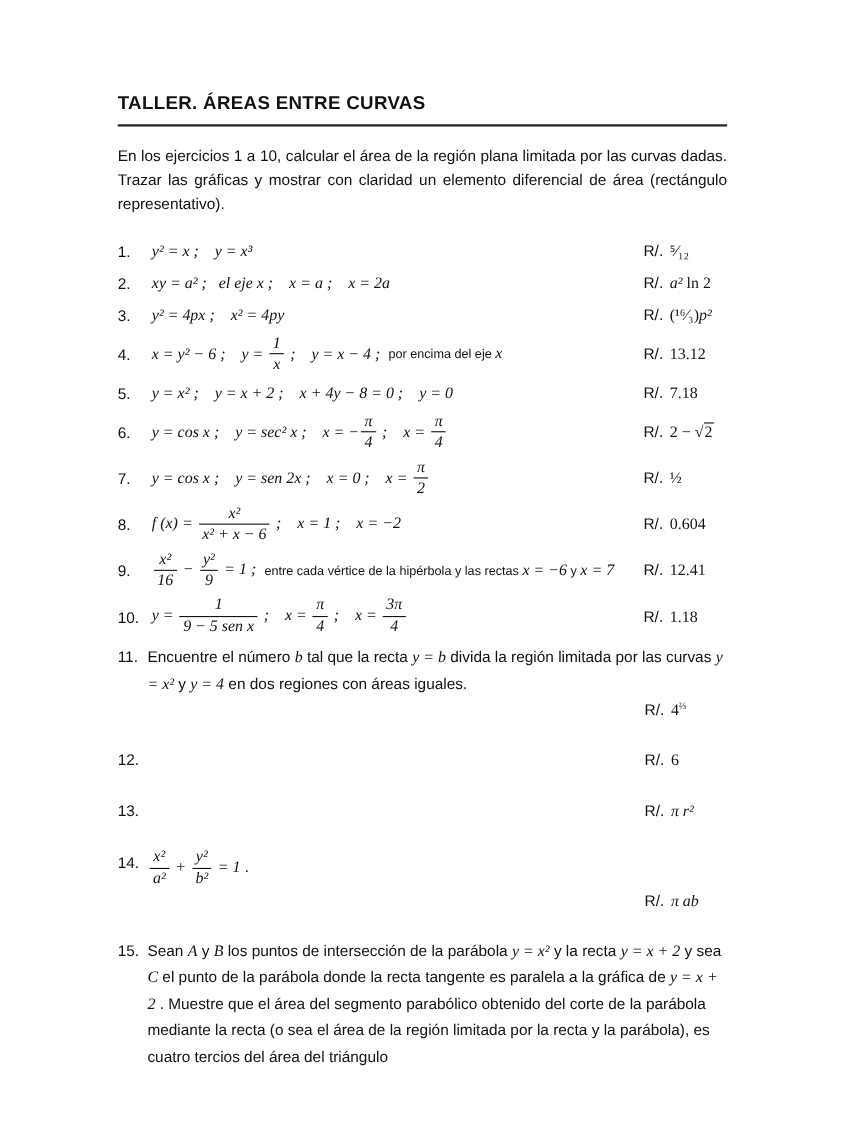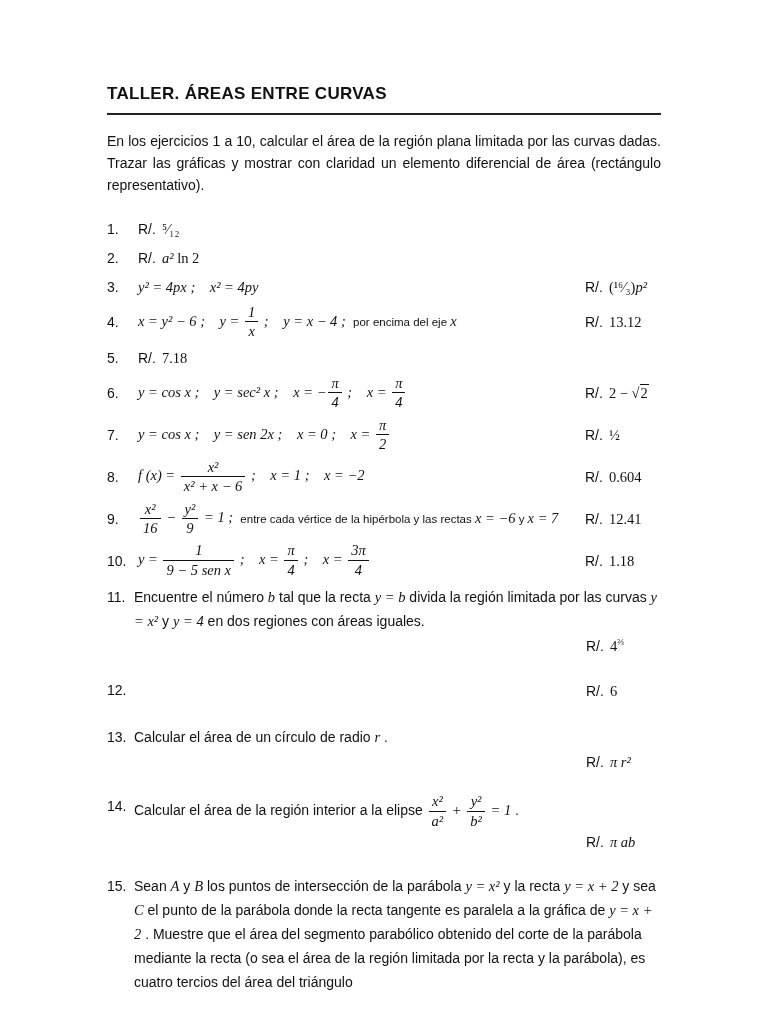--- a/index.html
+++ b/index.html
@@ -51,6 +51,7 @@
     <div class="ex-list">
   <div class="ex-row">
     <span class="ex-num txt">1.</span>
+    <span class="ex-body"><span class="math">y² = x ;    y = x³</span></span>
     <span class="ex-ans"><span class="ans-label">R/.</span><span class="ans-val"><span class="mathr">⁵⁄₁₂</span></span></span>
   </div>
 

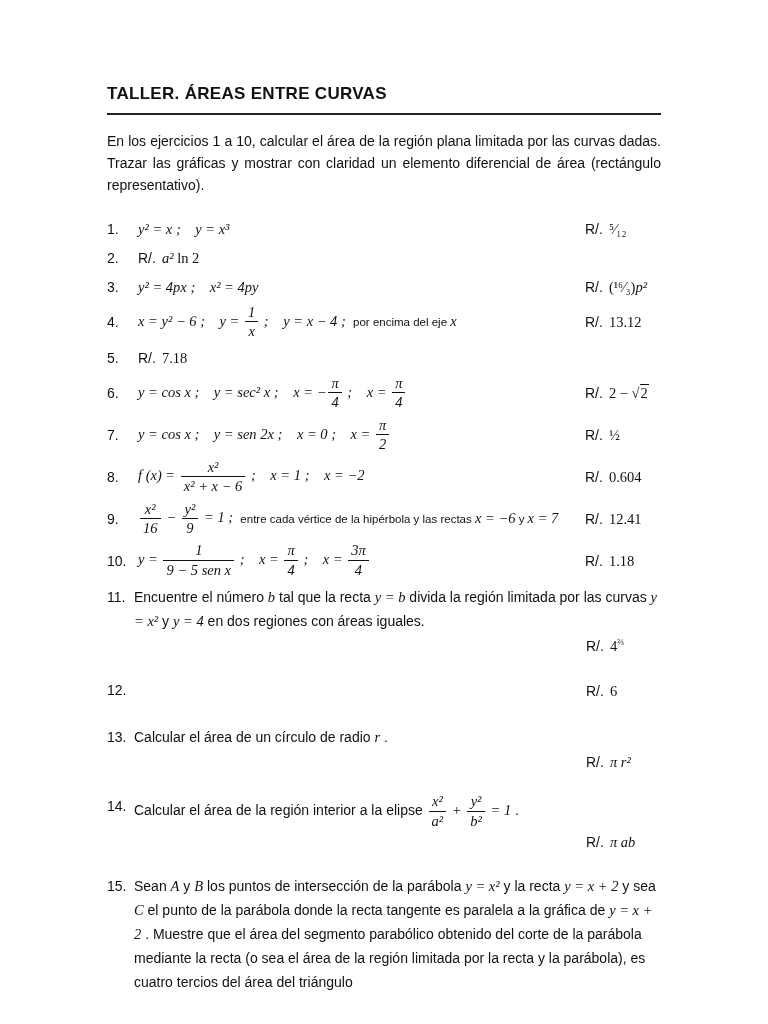--- a/index.html
+++ b/index.html
@@ -57,6 +57,7 @@
 
   <div class="ex-row">
     <span class="ex-num txt">2.</span>
+    <span class="ex-body"><span class="math">xy = a² ;   el eje x ;    x = a ;    x = 2a</span></span>
     <span class="ex-ans"><span class="ans-label">R/.</span><span class="ans-val"><span class="math">a²</span><span class="mathr"> ln 2</span></span></span>
   </div>
 

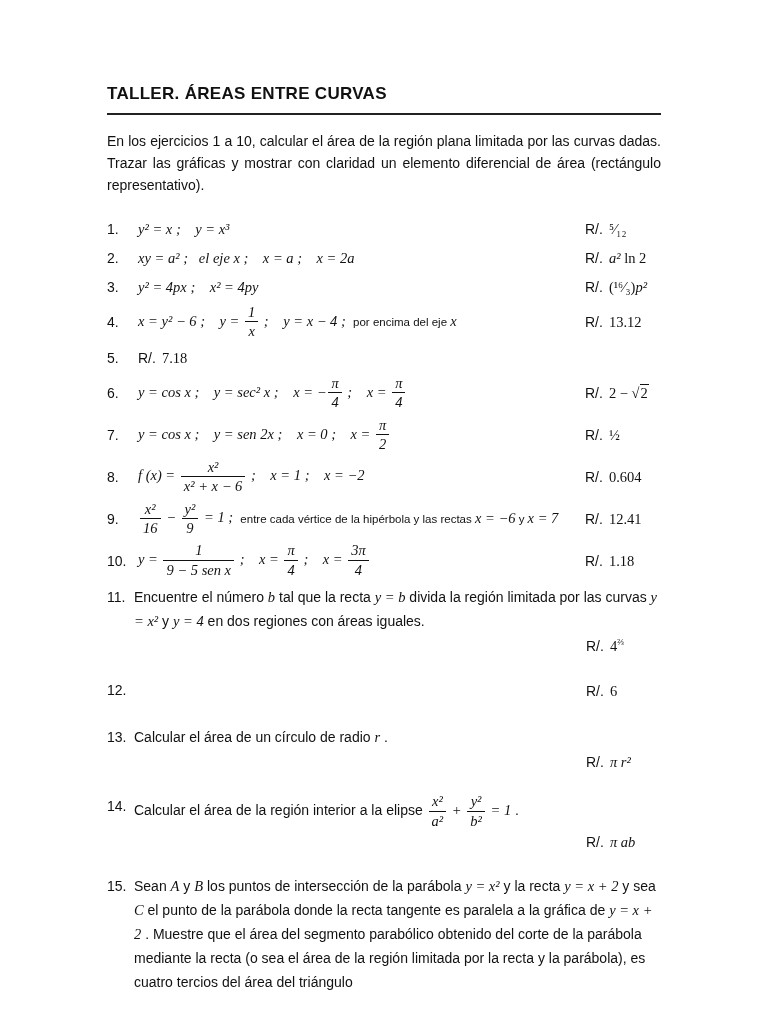--- a/index.html
+++ b/index.html
@@ -75,6 +75,7 @@
 
   <div class="ex-row">
     <span class="ex-num txt">5.</span>
+    <span class="ex-body"><span class="math">y = x² ;    y = x + 2 ;    x + 4y − 8 = 0 ;    y = 0</span></span>
     <span class="ex-ans"><span class="ans-label">R/.</span><span class="ans-val"><span class="mathr">7.18</span></span></span>
   </div>
 

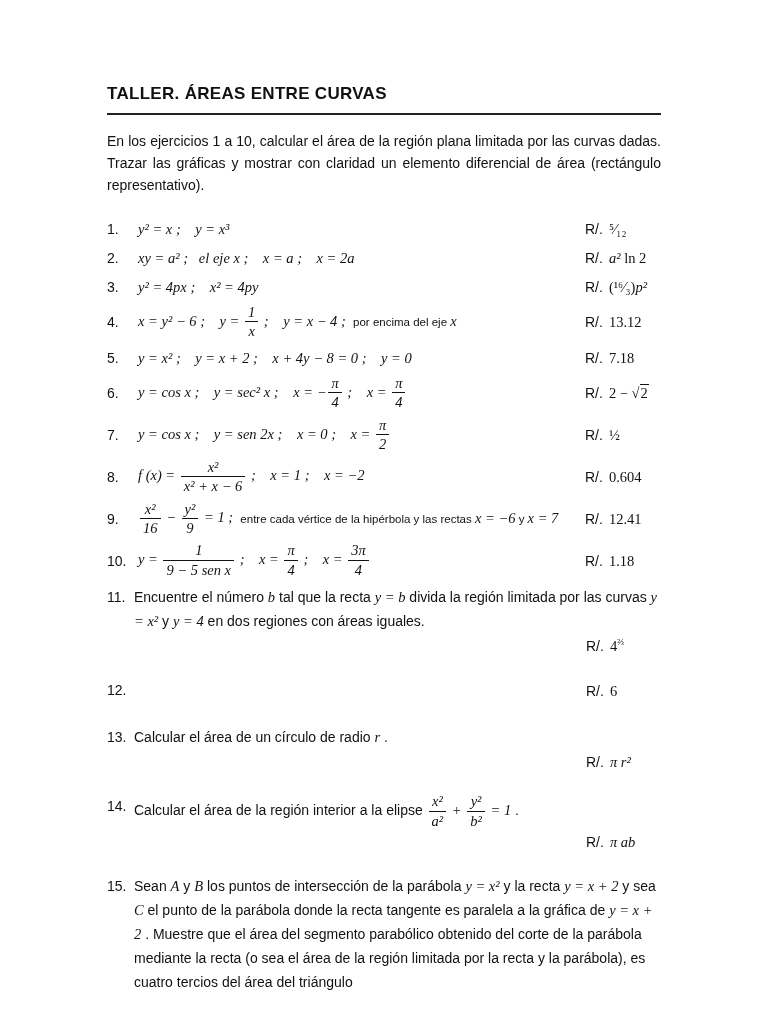--- a/index.html
+++ b/index.html
@@ -128,7 +128,6 @@
   <div class="prob">
     <span class="prob-num">13.</span>
     <span class="prob-main">
-      <span class="prob-body"><span class="txt">Calcular el área de un círculo de radio </span><span class="math">r</span><span class="txt"> .</span></span>
       <div class="prob-ans"><span class="ans-label">R/.</span><span class="ans-val"><span class="math">π r²</span></span></div>
     </span>
   </div>

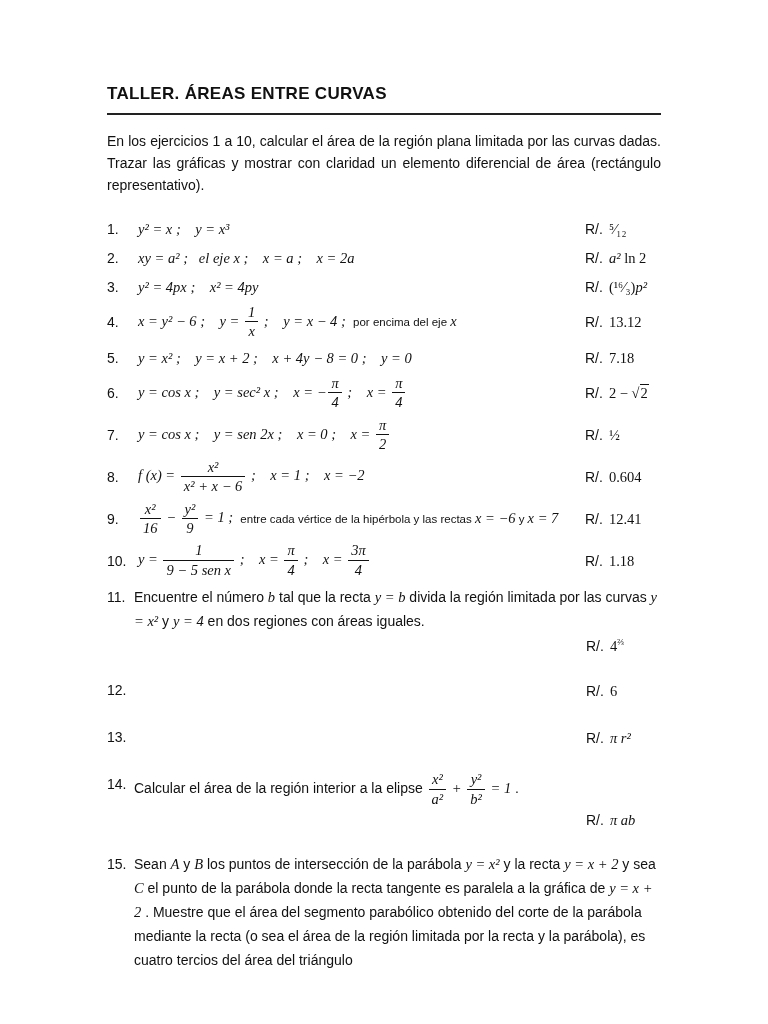--- a/index.html
+++ b/index.html
@@ -135,7 +135,7 @@
   <div class="prob">
     <span class="prob-num">14.</span>
     <span class="prob-main">
-      <span class="prob-body"><span class="txt">Calcular el área de la región interior a la elipse </span><span class="math"><span class="frac"><span class="fnum">x²</span><span class="fden">a²</span></span> + <span class="frac"><span class="fnum">y²</span><span class="fden">b²</span></span> = 1</span><span class="txt"> .</span></span>
+      <span class="prob-body"><span class="math"><span class="frac"><span class="fnum">x²</span><span class="fden">a²</span></span> + <span class="frac"><span class="fnum">y²</span><span class="fden">b²</span></span> = 1</span><span class="txt"> .</span></span>
       <div class="prob-ans"><span class="ans-label">R/.</span><span class="ans-val"><span class="math">π ab</span></span></div>
     </span>
   </div>

